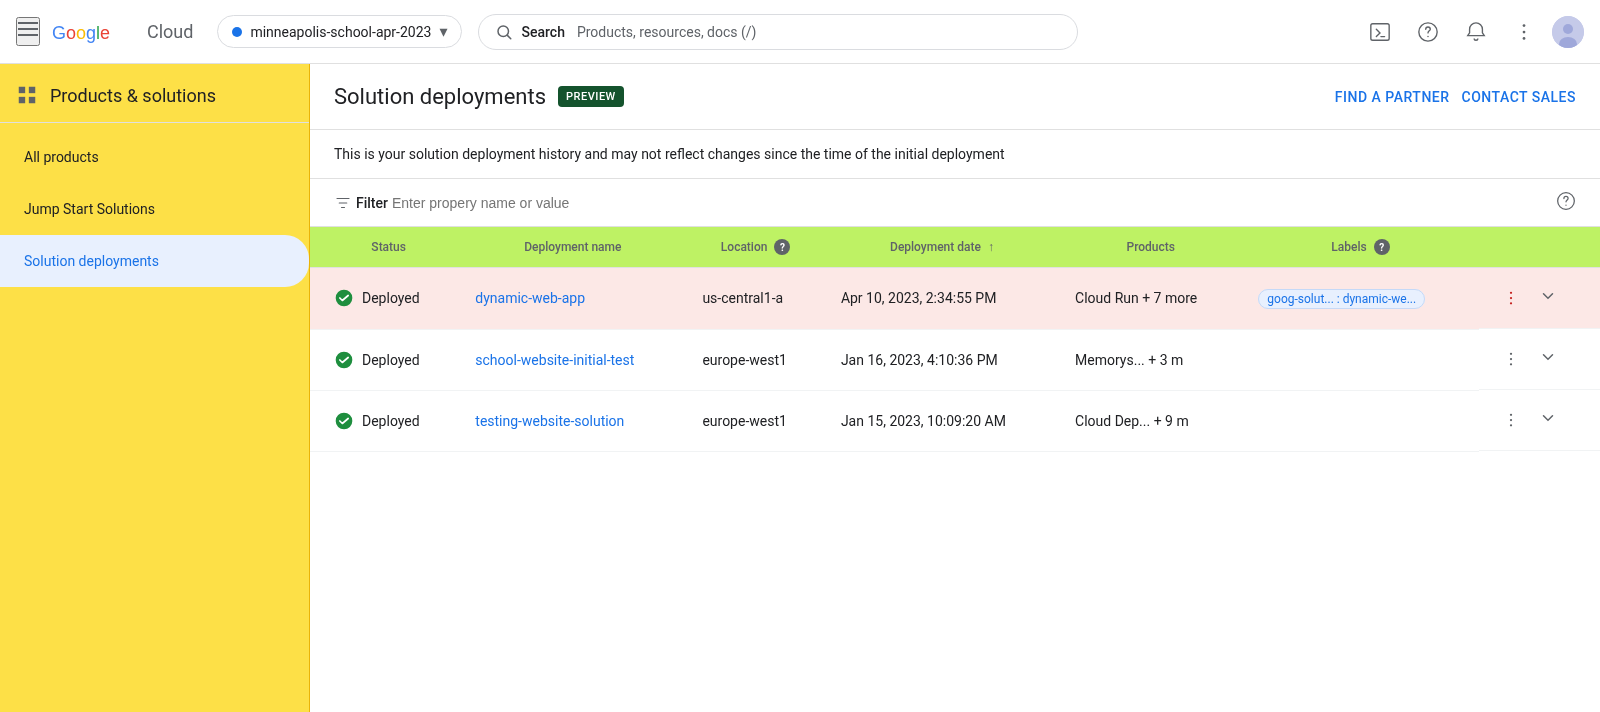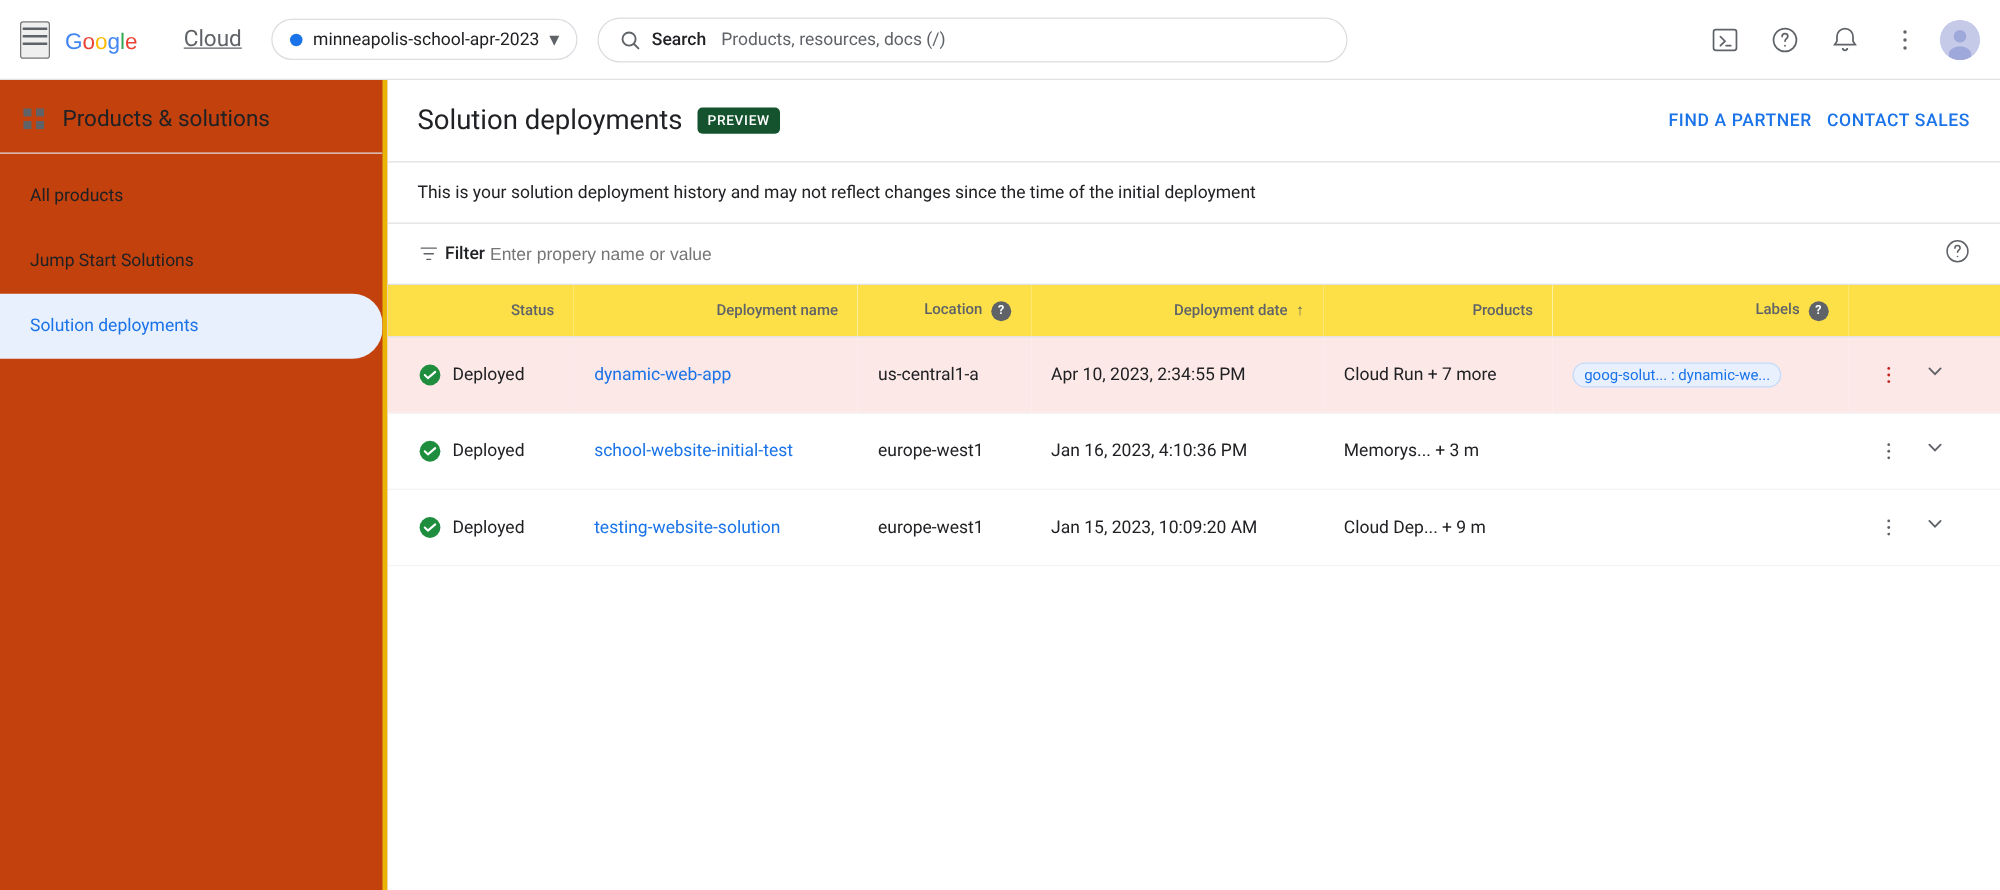--- a/index.html
+++ b/index.html
@@ -149,7 +149,7 @@
         <tspan fill="#4285f4">G</tspan><tspan fill="#ea4335">o</tspan><tspan fill="#fbbc05">o</tspan><tspan fill="#4285f4">g</tspan><tspan fill="#34a853">l</tspan><tspan fill="#ea4335">e</tspan>
       </text>
     </svg>
-    <span style="color:#5f6368; font-size:18px; font-weight:400; margin-left:2px;text-decoration:underline;">Cloud</span>
+    <span style="color:#5f6368; font-size:18px; font-weight:400; margin-left:2px;">Cloud</span>
   </div>
 
   <div class="project-selector">

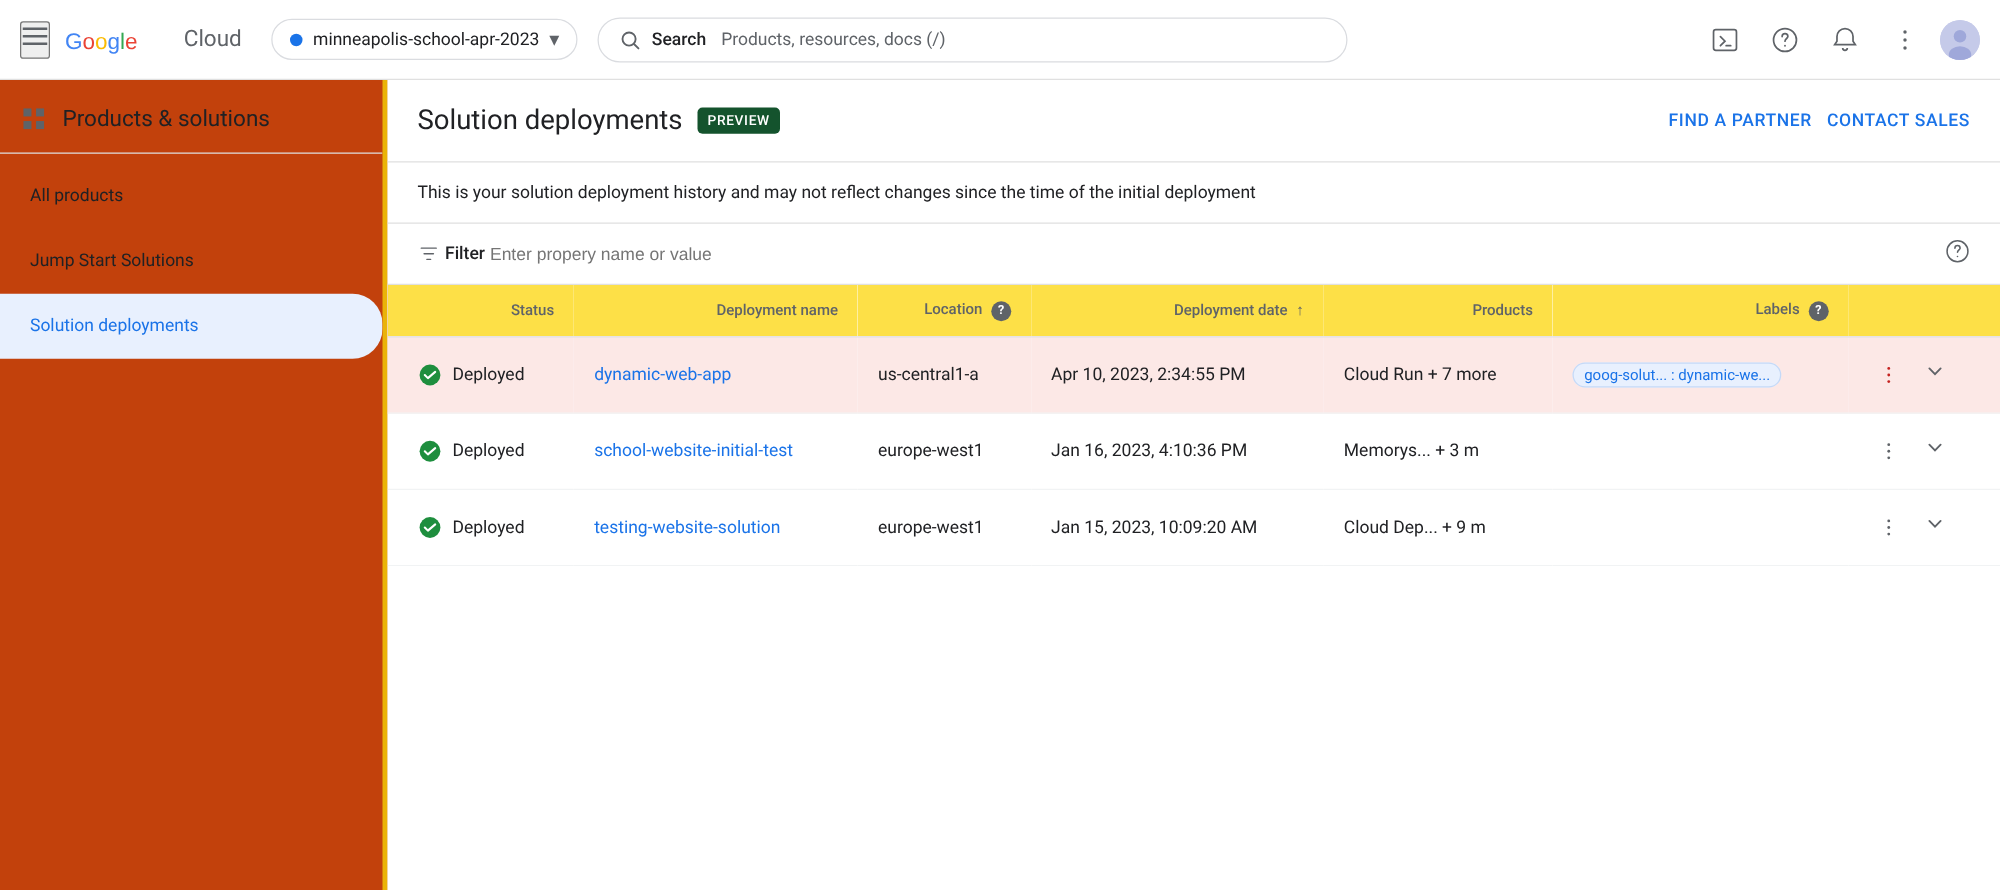--- a/index.html
+++ b/index.html
@@ -42,8 +42,8 @@
 
     
     .sidebar {
-      width: 310px; min-width: 310px; border-right: 4px solid #eab308;
-      padding: 0; overflow-y: auto; background: #c2410c;
+      width: 310px; min-width: 310px; border-right: 1px solid #eab308;
+      padding: 0; overflow-y: auto; background: #fde047;
     }
     .sidebar-header {
       display: flex; align-items: center; gap: 12px; padding: 20px 16px 16px;

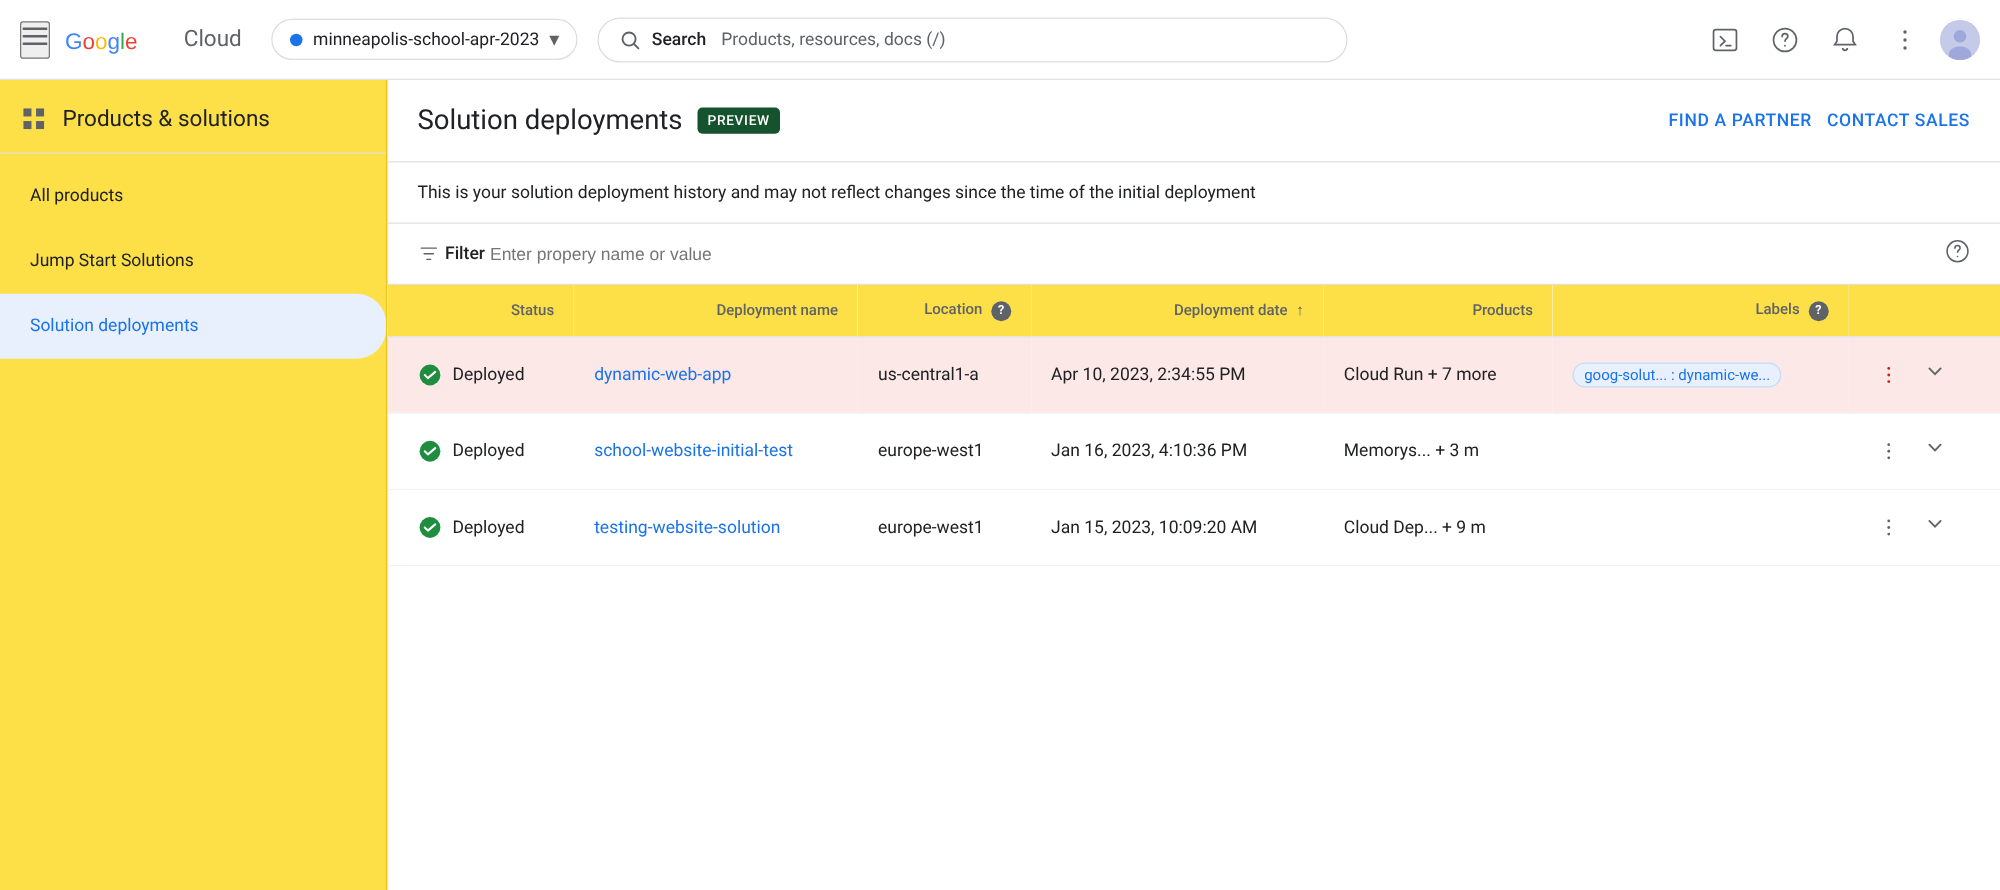--- a/index.html
+++ b/index.html
@@ -100,8 +100,8 @@
     table { width: 100%; border-collapse: collapse; }
     thead tr { border-bottom: 1px solid #e0e0e0; }
     th {
-      text-align: right; padding: 12px 16px; font-size: 12px; font-weight: 500;
-      color: #5f6368; white-space: nowrap; position: sticky; top: 0; background: #fde047;
+      text-align: center; padding: 12px 16px; font-size: 12px; font-weight: 500;
+      color: #5f6368; white-space: nowrap; position: sticky; top: 0; background: #bef264;
     }
     td { padding: 14px 16px; font-size: 14px; color: #202124; border-bottom: 1px solid #f1f3f4; }
     .th-status { padding-left: 24px; }

